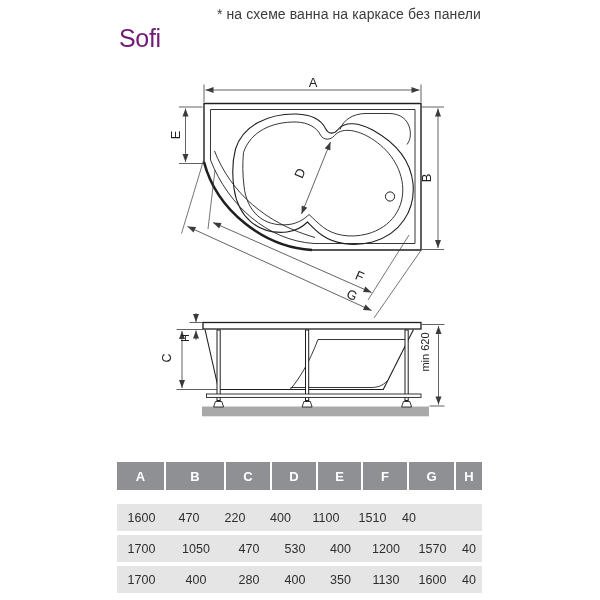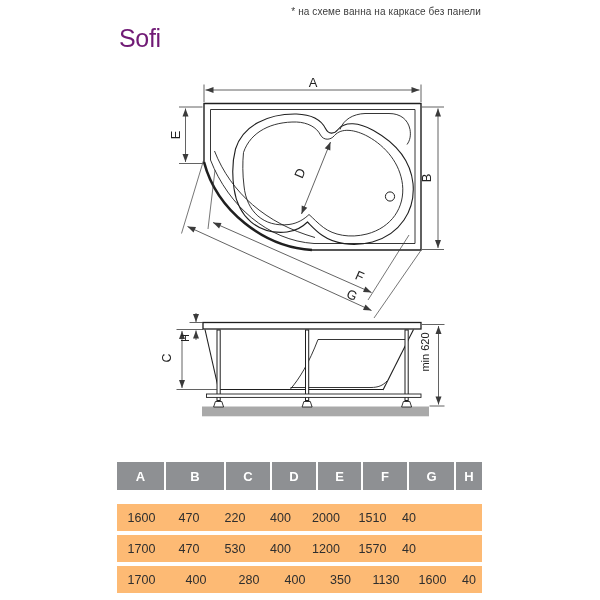--- a/index.html
+++ b/index.html
@@ -9,7 +9,7 @@
   }
   .note{
     position:absolute;top:6px;right:119px;
-    font-size:10px;color:#3c3c3c;letter-spacing:0.1px;
+    font-size:14px;color:#3c3c3c;letter-spacing:0.1px;
   }
   .title{
     position:absolute;left:119px;top:24px;

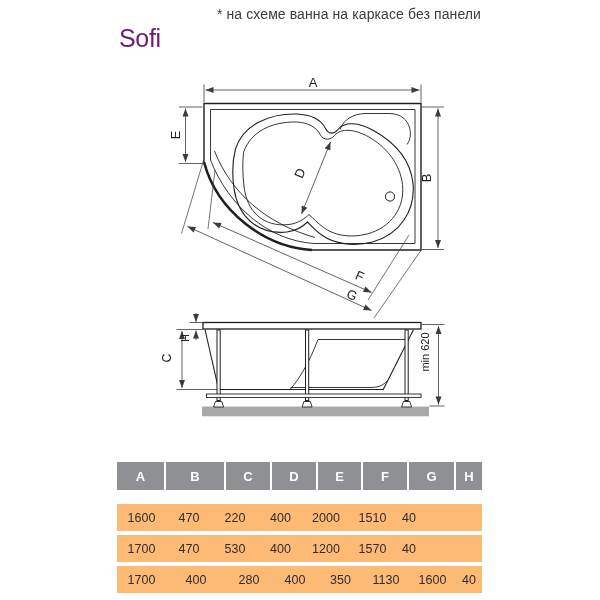--- a/index.html
+++ b/index.html
@@ -25,7 +25,7 @@
   }
   .t-head .hc:last-child{margin-right:0;}
   .t-row{
-    display:flex;height:27px;background:#fdba74;margin-bottom:4px;
+    display:flex;height:27px;background:#e5e5e5;margin-bottom:4px;
     font-size:12.5px;color:#2e2e2e;
   }
   .t-row .dc{display:flex;align-items:center;justify-content:center;}

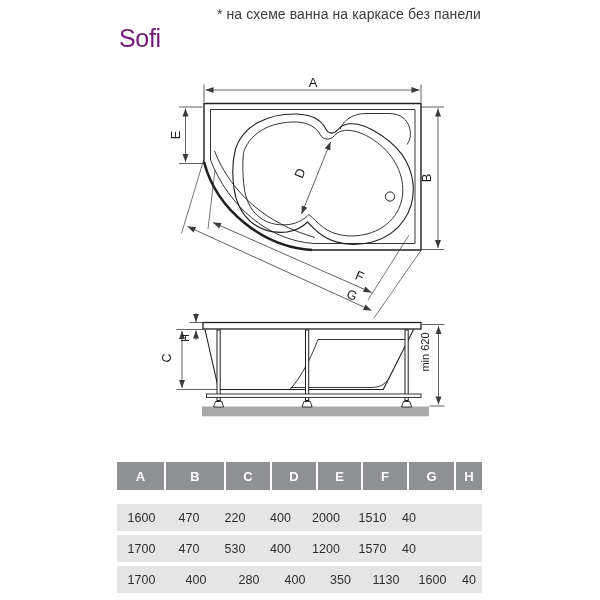--- a/index.html
+++ b/index.html
@@ -180,7 +180,7 @@
     <div class="dc c2">470</div>
     <div class="dc c3">220</div>
     <div class="dc c4">400</div>
-    <div class="dc c5">2000</div>
+    <div class="dc c5">1100</div>
     <div class="dc c6">1510</div>
     <div class="dc c7">40</div>
   </div>

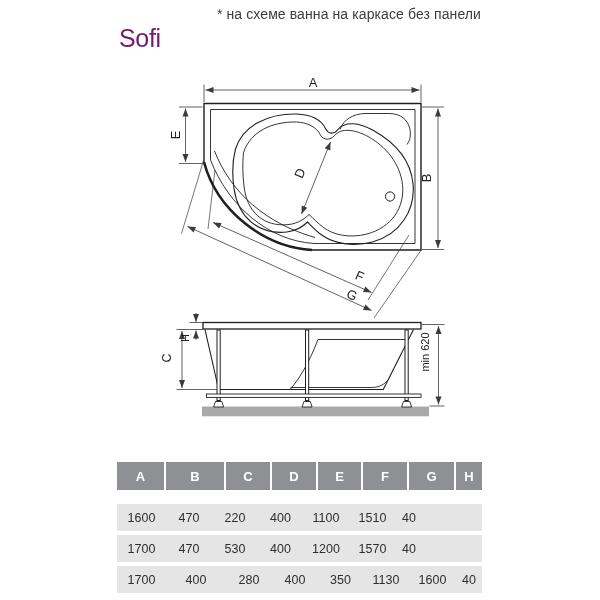--- a/index.html
+++ b/index.html
@@ -186,6 +186,7 @@
   </div>
   <div class="t-row">
     <div class="dc c0">1700</div>
+    <div class="dc c1">1050</div>
     <div class="dc c2">470</div>
     <div class="dc c3">530</div>
     <div class="dc c4">400</div>

